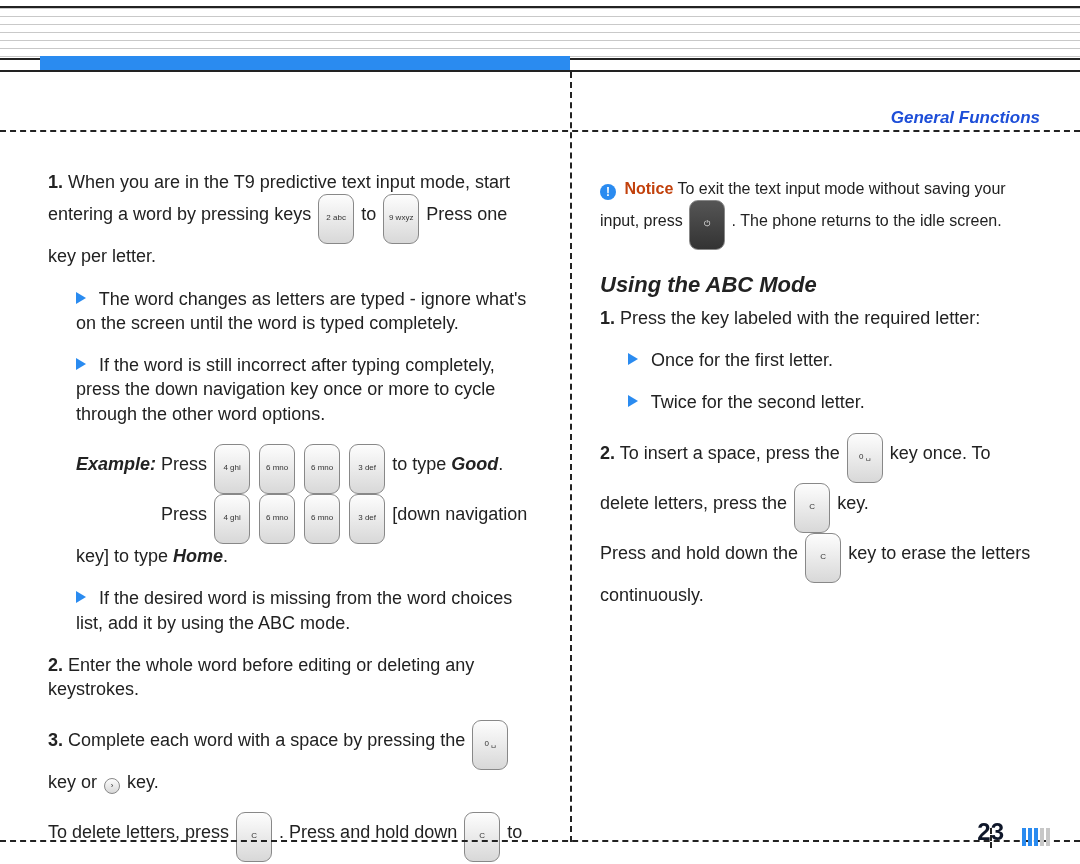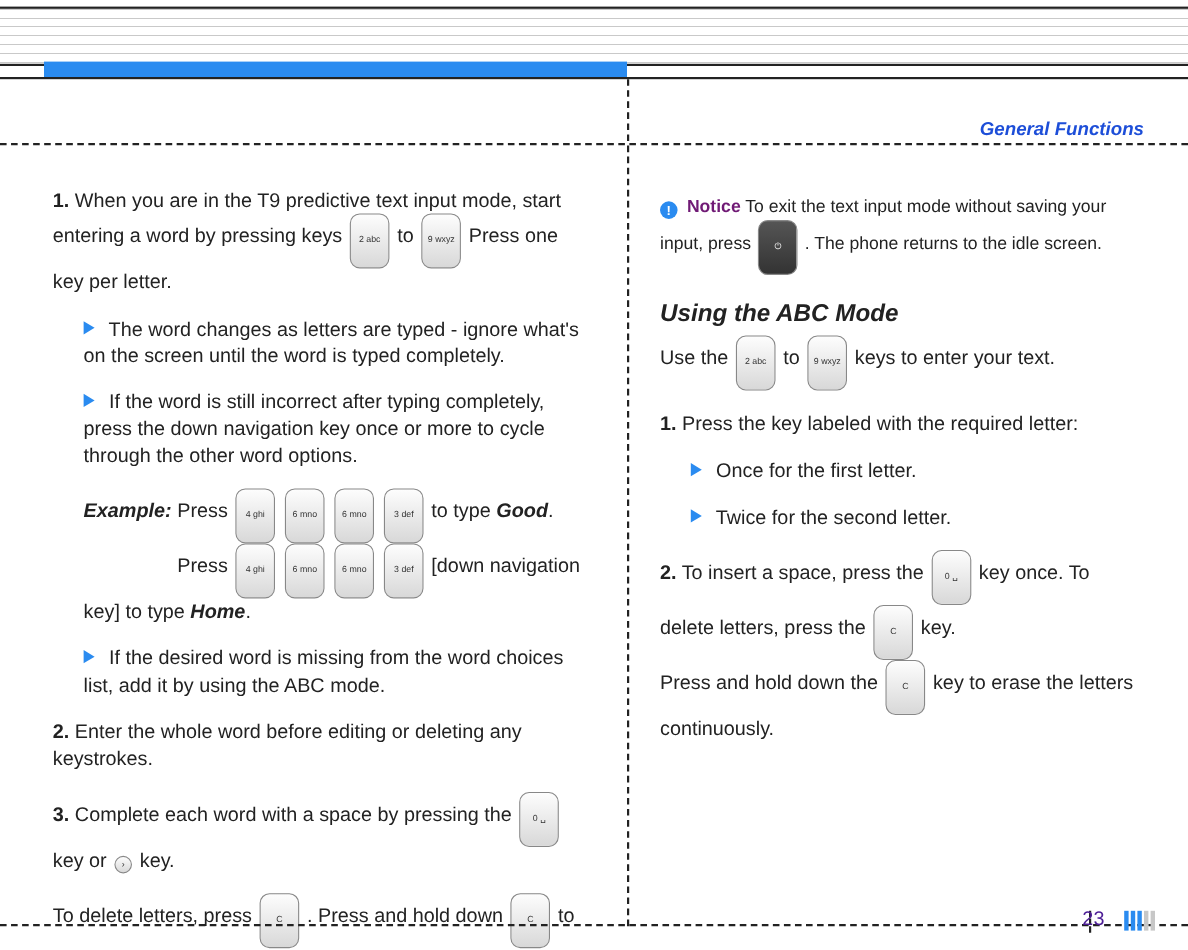--- a/index.html
+++ b/index.html
@@ -31,7 +31,7 @@
   .bi{font-style:italic;font-weight:bold;text-align:right;}
   .h2{font-style:italic;font-weight:bold;font-size:22px;color:#222;margin:20px 0 6px 0;}
   .notice-icon{display:inline-block;width:16px;height:16px;border-radius:50%;background:#2a8bf0;color:#fff;text-align:center;font-size:12px;line-height:16px;font-weight:bold;vertical-align:-2px;}
-  .notice-label{color:#701a75;font-weight:bold;margin-left:4px;}
+  .notice-label{color:#c2410c;font-weight:bold;margin-left:4px;}
   .notice-box{font-size:16px;line-height:1.35;}
   .notice-body{display:inline;}
 

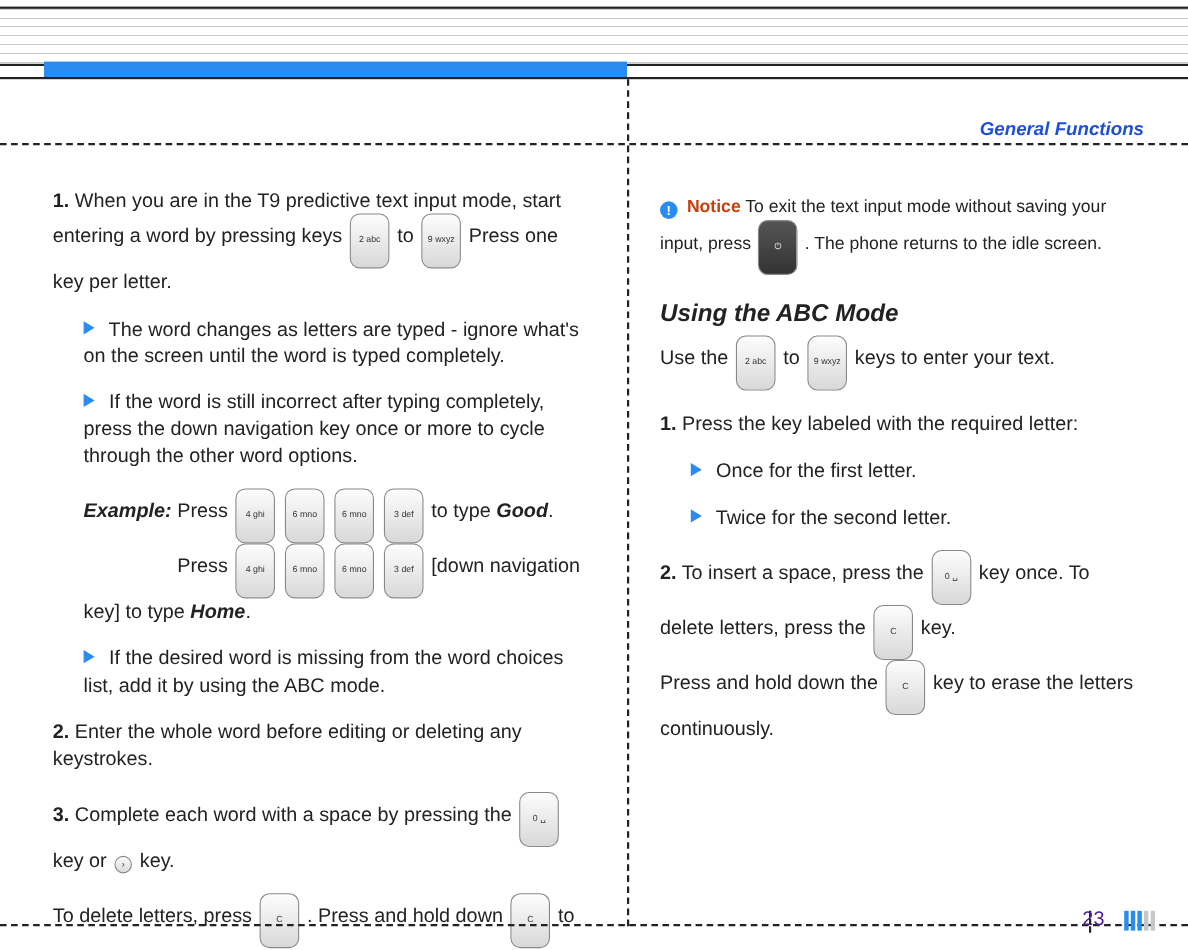--- a/index.html
+++ b/index.html
@@ -138,13 +138,6 @@
 
     <div class="h2">Using the ABC Mode</div>
 
-    <p class="blk">
-      <span>Use the </span>
-      <span class="key">2 abc</span>
-      <span> to </span>
-      <span class="key">9 wxyz</span>
-      <span> keys to enter your text.</span>
-    </p>
 
     <p class="blk">
       <span class="num">1.</span>

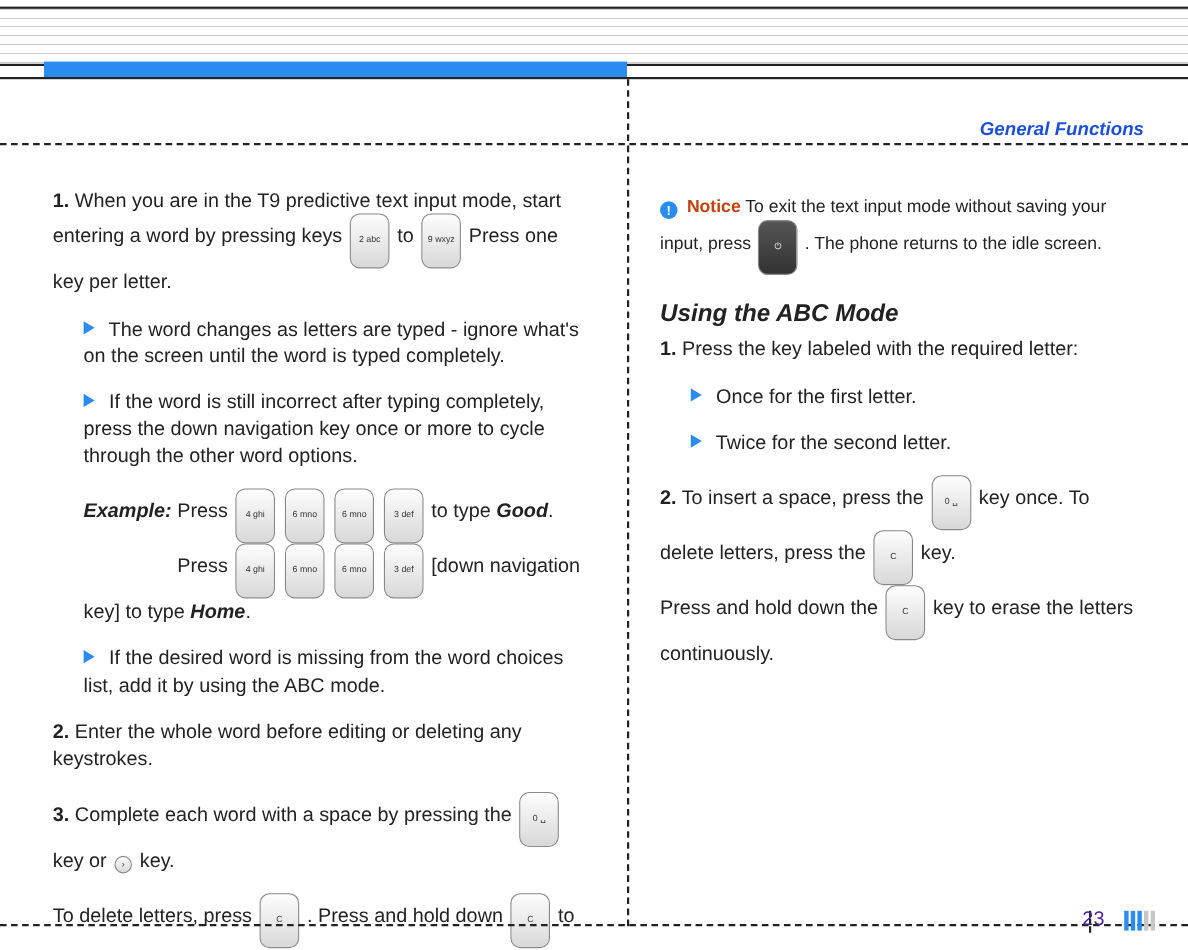--- a/index.html
+++ b/index.html
@@ -39,7 +39,7 @@
   .key.round{min-width:14px;width:14px;height:14px;border-radius:50%;padding:0;}
   .key.end{background:linear-gradient(#555,#333);color:#eee;}
 
-  .pagenum{position:absolute;right:76px;bottom:18px;font-weight:normal;font-size:18px;color:#4c1d95;}
+  .pagenum{position:absolute;right:76px;bottom:18px;font-weight:bold;font-size:24px;color:#0f172a;}
   .pnbar{position:absolute;right:54px;bottom:18px;width:4px;height:18px;background:#2a8bf0;}
   .colorbars{position:absolute;right:30px;bottom:18px;height:18px;display:flex;gap:2px;}
   .cb{width:4px;height:18px;background:#2a8bf0;}

